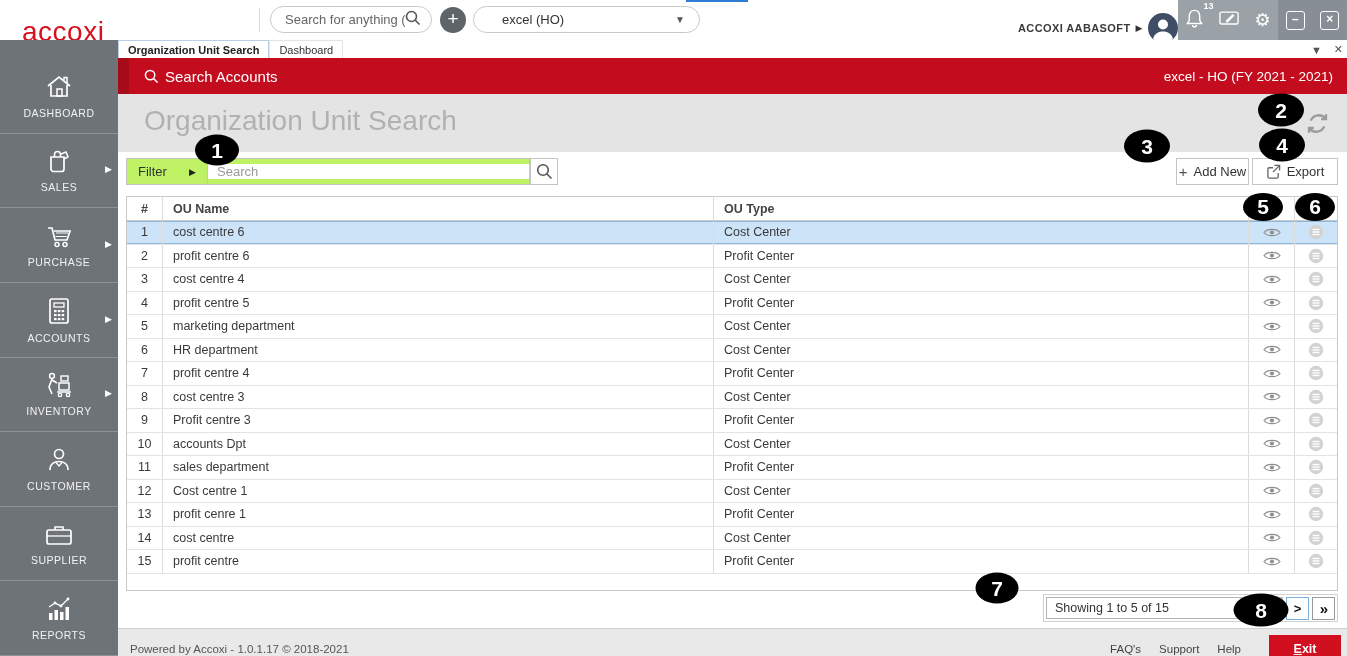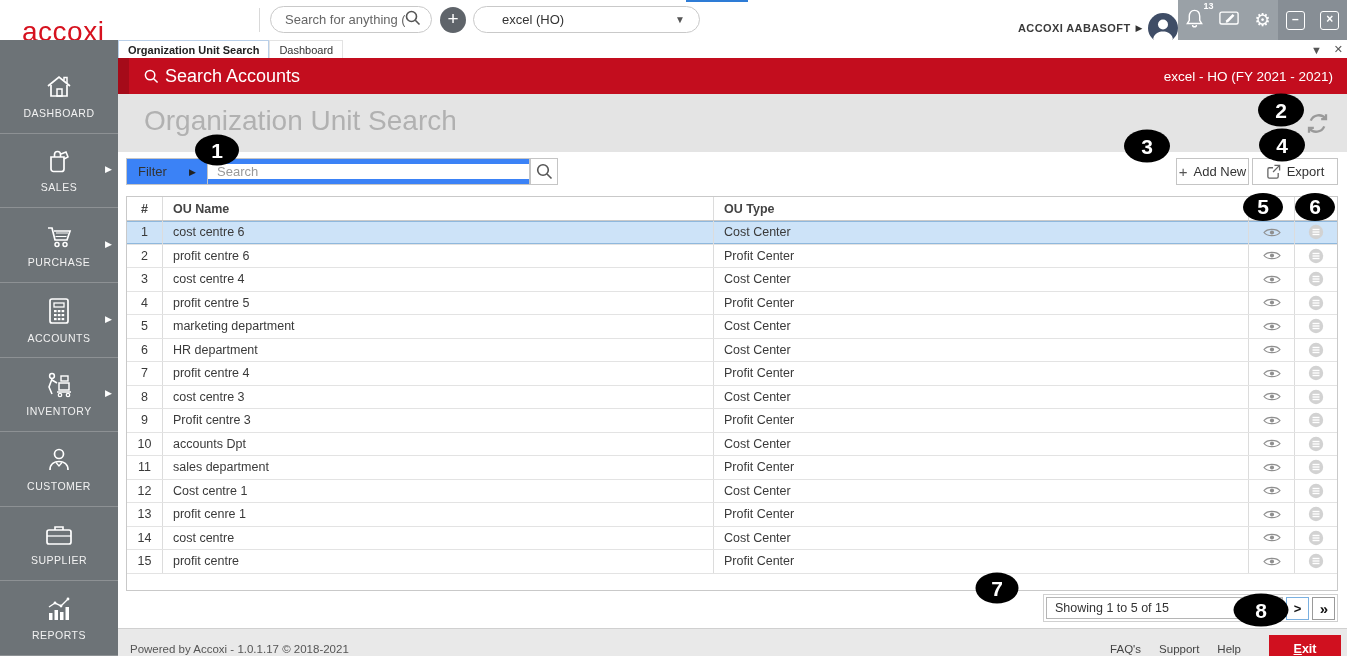--- a/index.html
+++ b/index.html
@@ -64,7 +64,7 @@
   .redbar { position:absolute; left:118px; top:58px; width:1229px; height:36px; background:#c30d1e;
             display:flex; align-items:center; color:#fff; }
   .redbar .backedge { position:absolute; left:0; top:0; width:11px; height:36px; background:#a50b19; }
-  .redbar .left { display:flex; align-items:center; gap:6px; margin-left:26px; font-size:18px; }
+  .redbar .left { display:flex; align-items:center; gap:6px; margin-left:26px; font-size:15px; }
   .redbar .right { margin-left:auto; margin-right:14px; font-size:13.5px; }
   .titlebar { position:absolute; left:118px; top:94px; width:1229px; height:58px; background:#e4e4e4; }
   .page-title { position:absolute; left:26px; top:11px; font-size:28px; font-weight:300; color:#b1b1b1; }

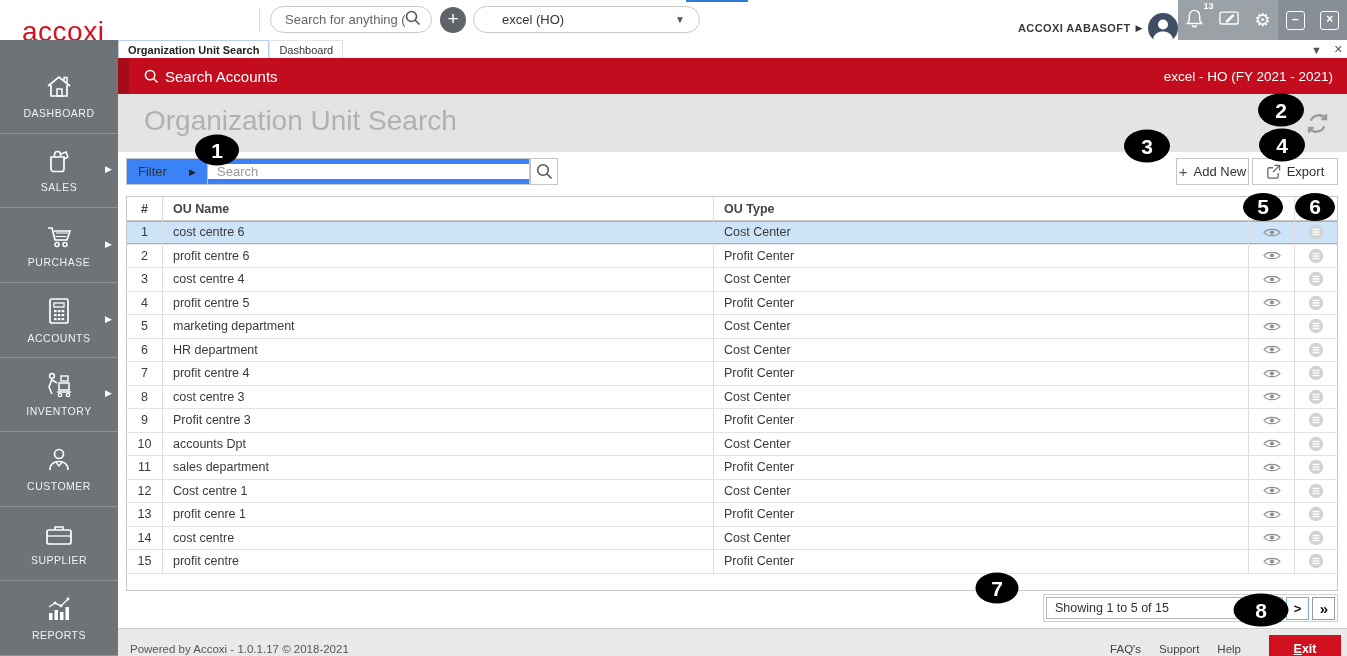--- a/index.html
+++ b/index.html
@@ -72,7 +72,7 @@
 
   
   .filter-group { position:absolute; left:126px; top:158px; width:404px; height:27px;
-                  border:1px solid #c5c5c5; display:flex; align-items:center; background:#3b82f6; }
+                  border:1px solid #c5c5c5; display:flex; align-items:center; background:#bef264; }
   .filter-label { width:62px; padding-left:11px; font-size:13px; color:#333; }
   .filter-arrow { font-size:9px; color:#222; width:18px; }
   .filter-sep { width:1px; height:27px; background:#c5c5c5; }

